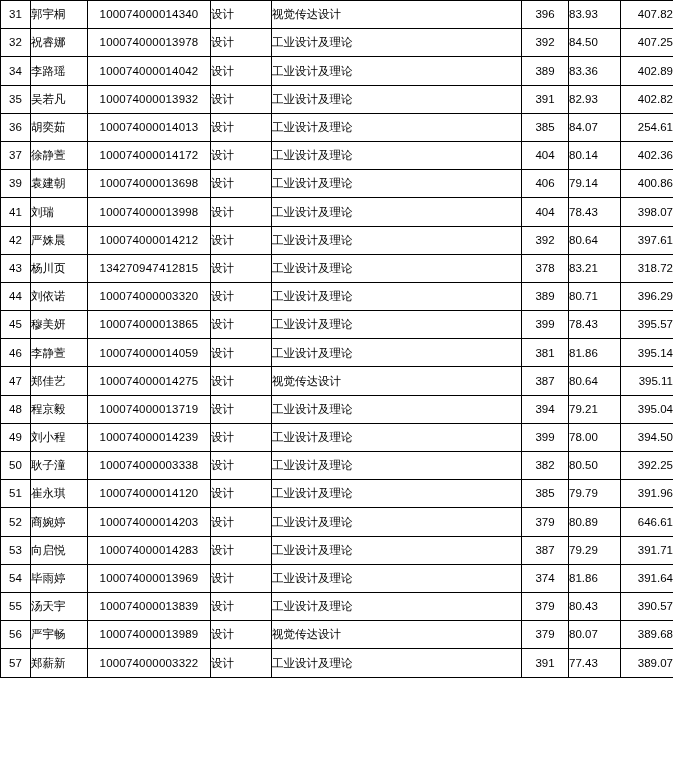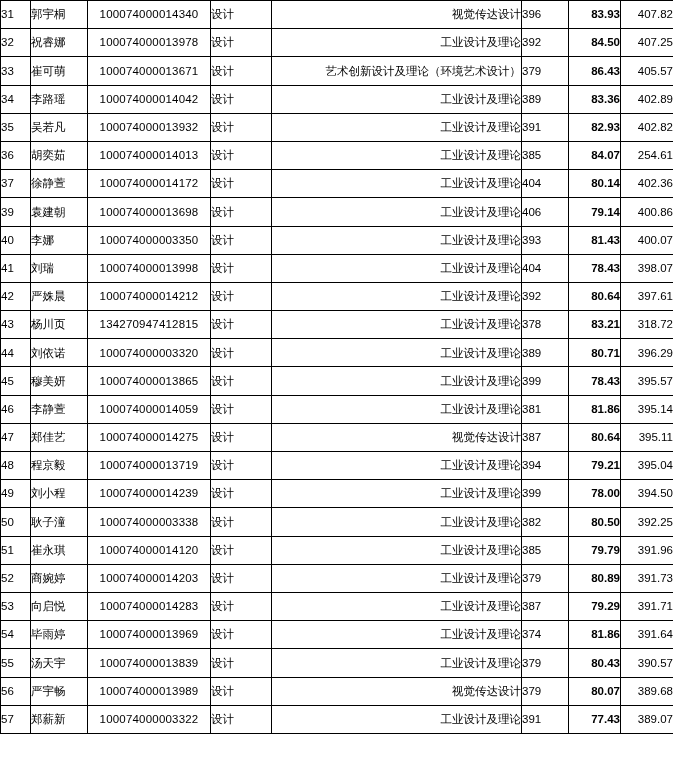--- a/index.html
+++ b/index.html
@@ -44,7 +44,7 @@
   col.c-s2     { width: 52px; }
   col.c-total  { width: 53px; }
 
-  td.rank   { }
+  td.rank   { text-align: center; }
   td.name   { text-align: left; }
   td.id     { text-align: center; letter-spacing: 0.2px; }
   td.major  { text-align: left; }

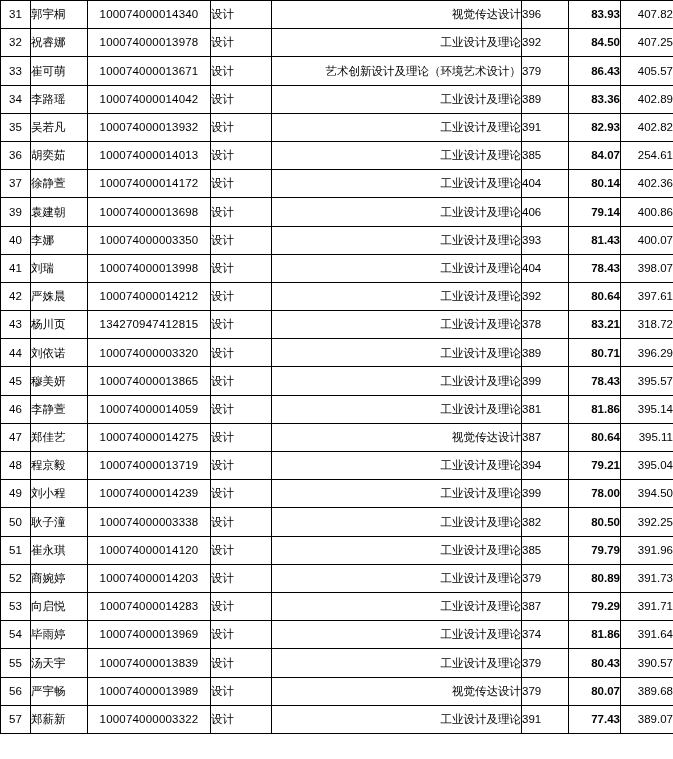--- a/index.html
+++ b/index.html
@@ -48,7 +48,7 @@
   td.name   { text-align: left; }
   td.id     { text-align: center; letter-spacing: 0.2px; }
   td.major  { text-align: left; }
-  td.dir    { text-align: right; }
+  td.dir    { text-align: left; }
   td.s1     { text-align: left; }
   td.s2     { text-align: right; font-weight: bold; }
   td.total  { text-align: right; padding-right: 8px; }

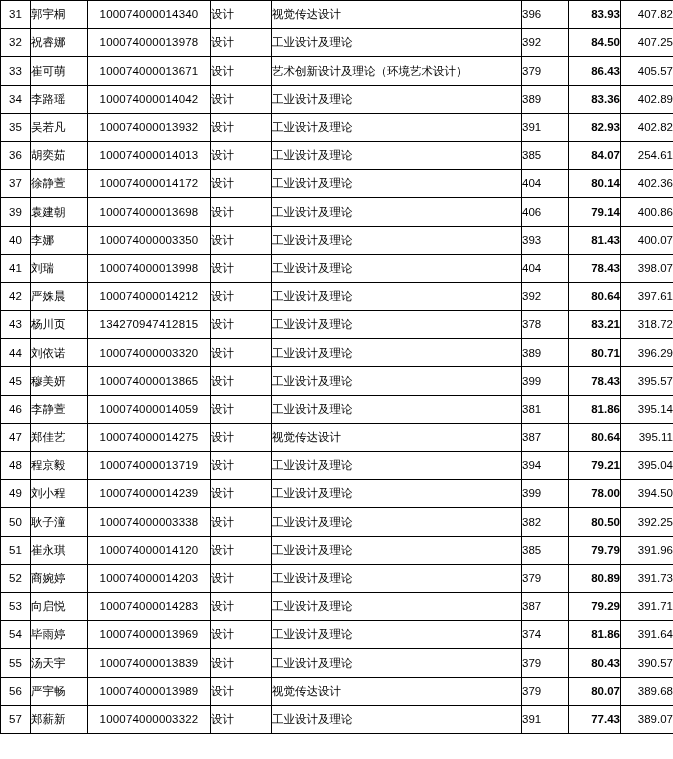--- a/index.html
+++ b/index.html
@@ -49,7 +49,7 @@
   td.id     { text-align: center; letter-spacing: 0.2px; }
   td.major  { text-align: left; }
   td.dir    { text-align: left; }
-  td.s1     { text-align: left; }
+  td.s1     { text-align: center; }
   td.s2     { text-align: right; font-weight: bold; }
   td.total  { text-align: right; padding-right: 8px; }
 </style>

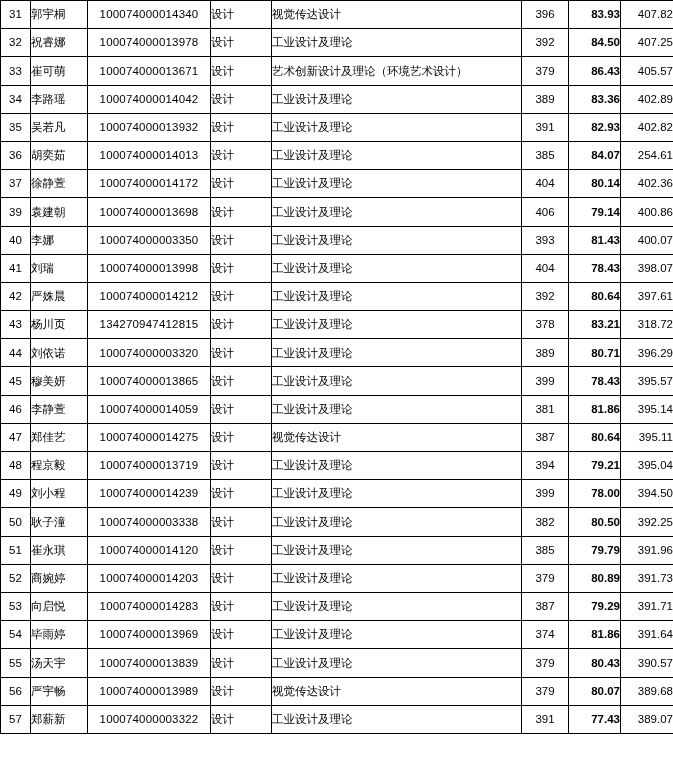--- a/index.html
+++ b/index.html
@@ -50,7 +50,7 @@
   td.major  { text-align: left; }
   td.dir    { text-align: left; }
   td.s1     { text-align: center; }
-  td.s2     { text-align: right; font-weight: bold; }
+  td.s2     { text-align: left; }
   td.total  { text-align: right; padding-right: 8px; }
 </style>
 </head>

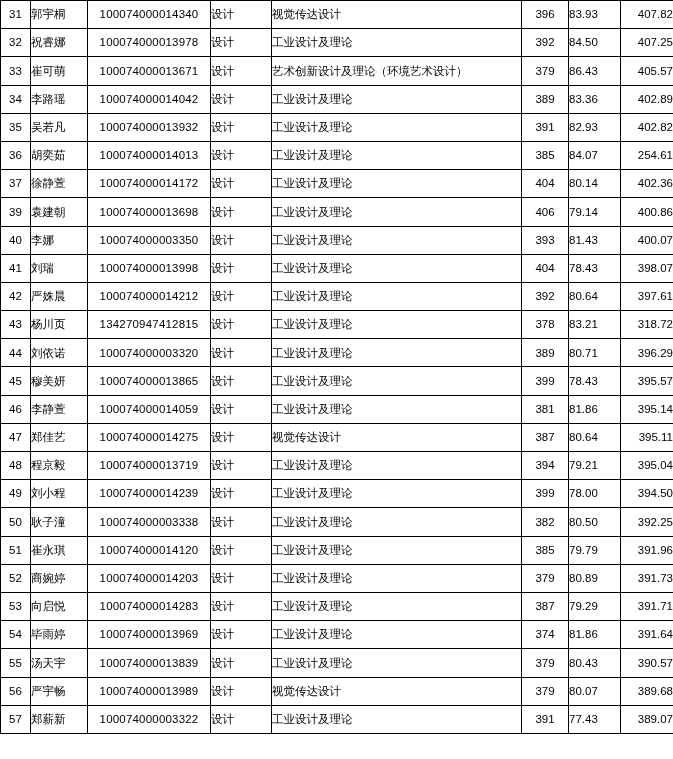--- a/index.html
+++ b/index.html
@@ -90,16 +90,6 @@
           <td class="total">407.25</td>
         </tr>
         <tr>
-          <td class="rank">33</td>
-          <td class="name">崔可萌</td>
-          <td class="id">100074000013671</td>
-          <td class="major">设计</td>
-          <td class="dir">艺术创新设计及理论（环境艺术设计）</td>
-          <td class="s1">379</td>
-          <td class="s2">86.43</td>
-          <td class="total">405.57</td>
-        </tr>
-        <tr>
           <td class="rank">34</td>
           <td class="name">李路瑶</td>
           <td class="id">100074000014042</td>

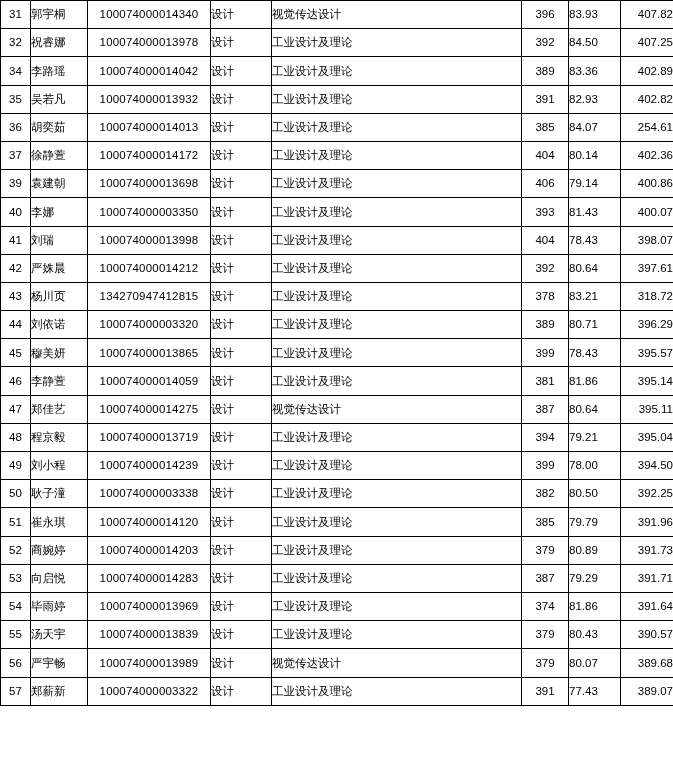--- a/index.html
+++ b/index.html
@@ -140,16 +140,6 @@
           <td class="total">400.86</td>
         </tr>
         <tr>
-          <td class="rank">40</td>
-          <td class="name">李娜</td>
-          <td class="id">100074000003350</td>
-          <td class="major">设计</td>
-          <td class="dir">工业设计及理论</td>
-          <td class="s1">393</td>
-          <td class="s2">81.43</td>
-          <td class="total">400.07</td>
-        </tr>
-        <tr>
           <td class="rank">41</td>
           <td class="name">刘瑞</td>
           <td class="id">100074000013998</td>

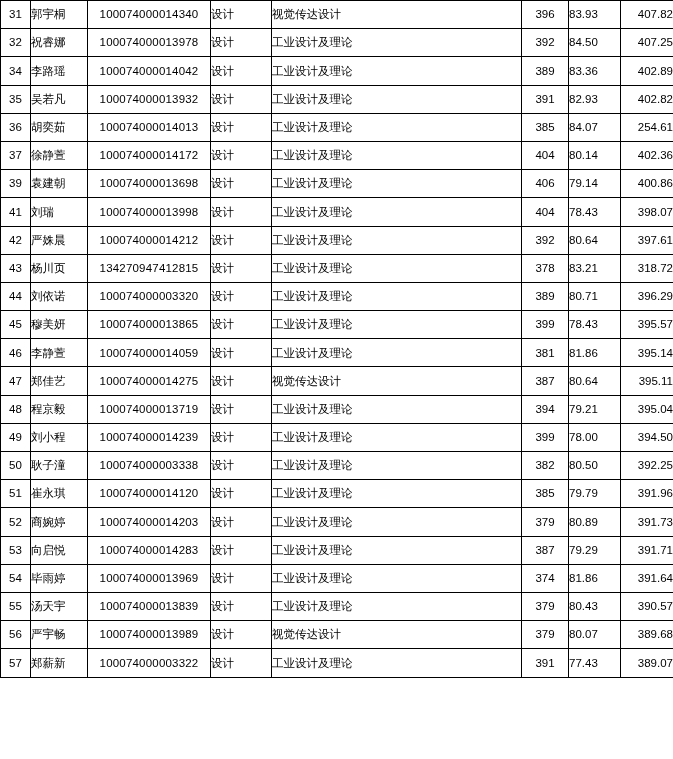--- a/index.html
+++ b/index.html
@@ -257,7 +257,7 @@
           <td class="dir">工业设计及理论</td>
           <td class="s1">379</td>
           <td class="s2">80.89</td>
-          <td class="total">391.73</td>
+          <td class="total">646.61</td>
         </tr>
         <tr>
           <td class="rank">53</td>

